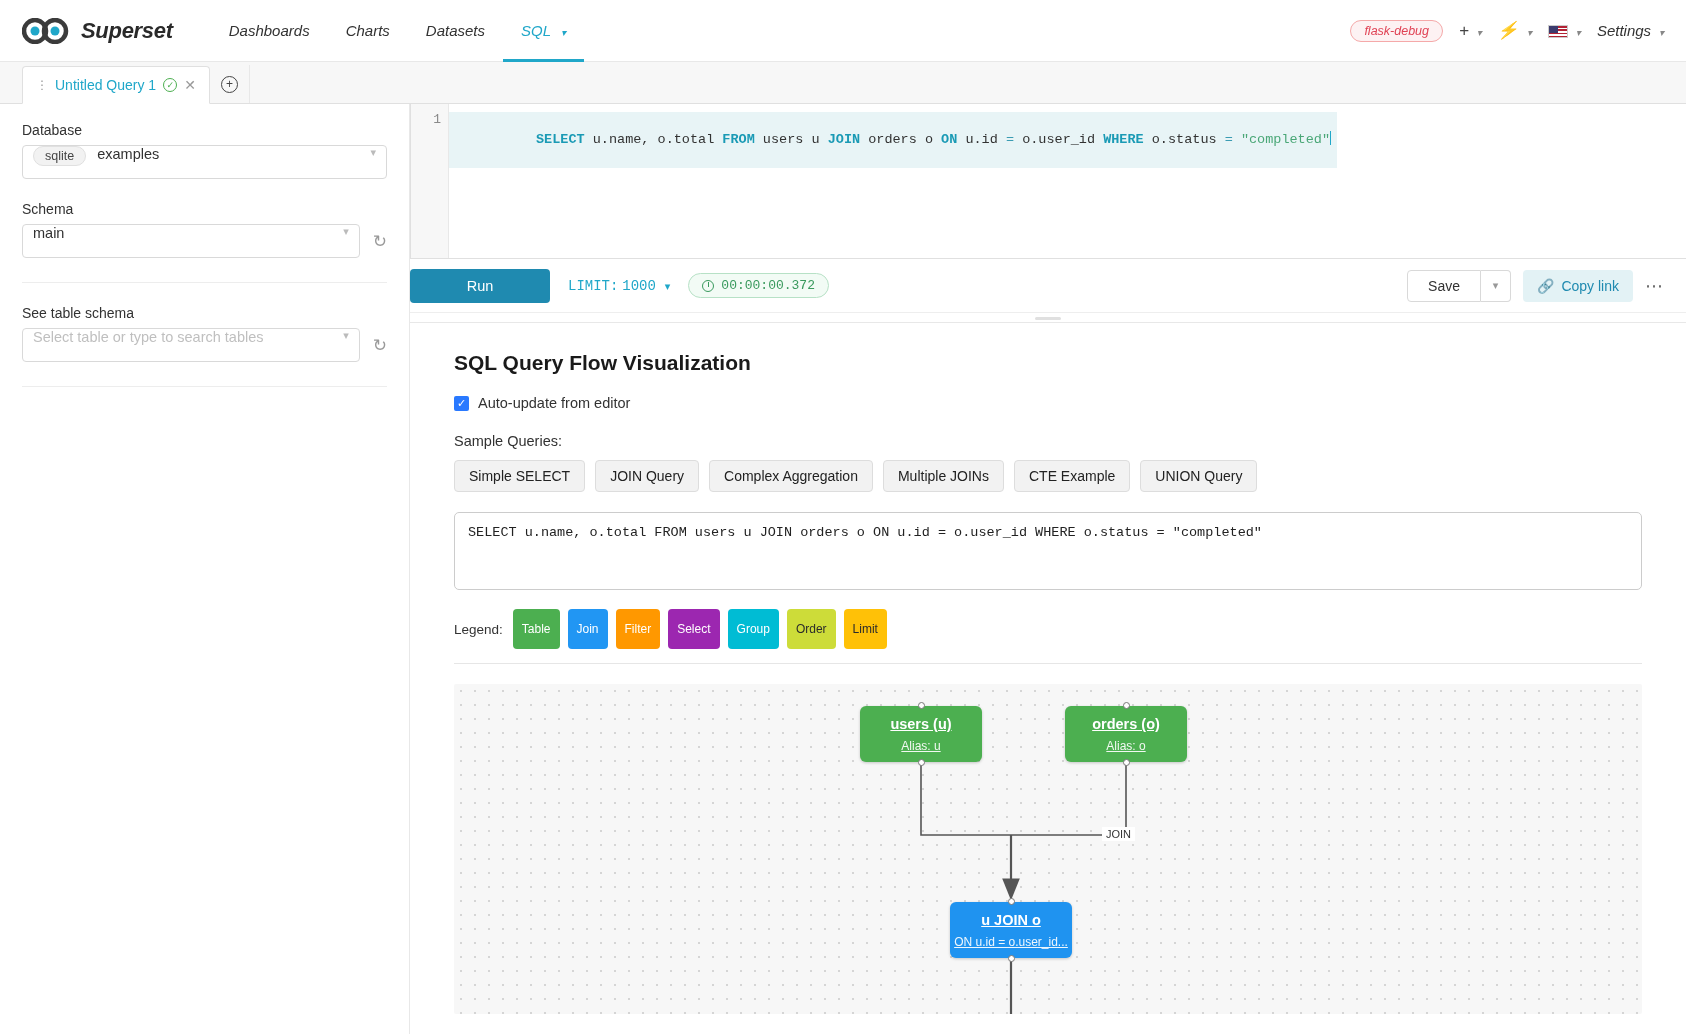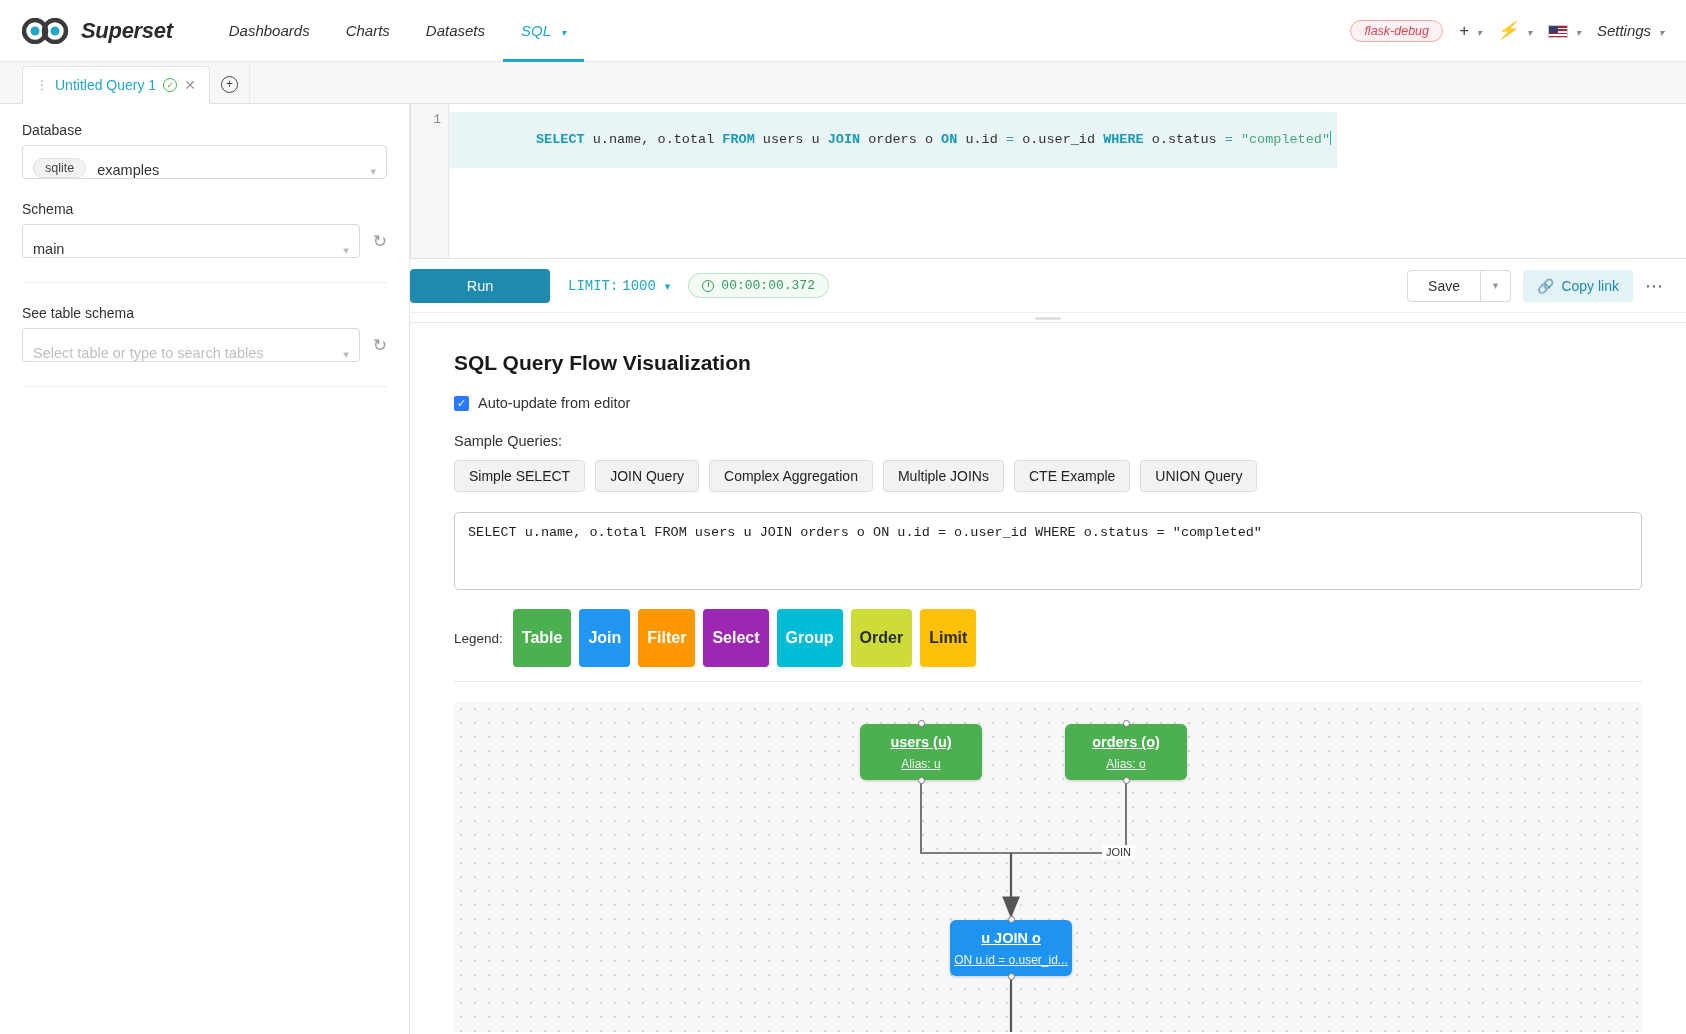--- a/index.html
+++ b/index.html
@@ -75,7 +75,7 @@
   .field-label { font-size:14px; color:#323232; margin-bottom:7px; }
   .select-box {
     height:34px; border:1px solid #d9d9d9; border-radius:4px; background:#fff;
-    display:flex; align-items:flex-end; padding:0 10px; position:relative;
+    display:flex; align-items:flex-start; padding:0 10px; position:relative;
   }
   .db-pill {
     background:#f2f2f2; border:1px solid #e0e0e0; border-radius:12px;

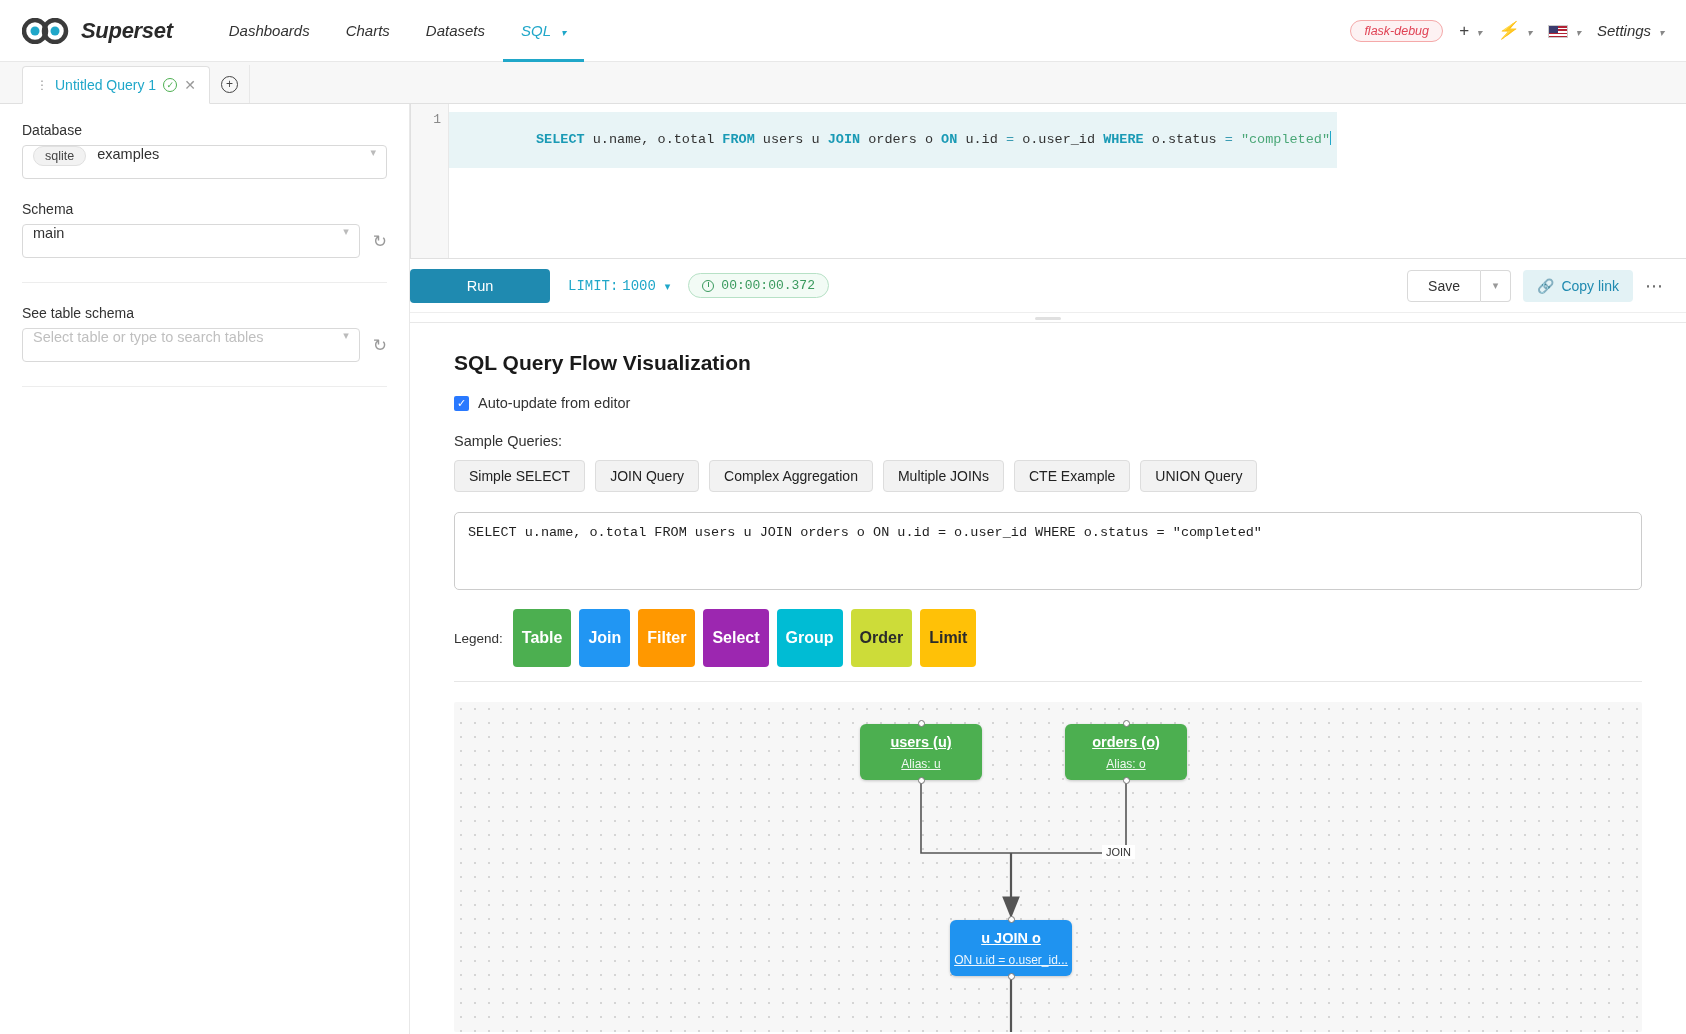--- a/index.html
+++ b/index.html
@@ -168,7 +168,7 @@
   }
   .legend-row { display:flex; align-items:center; gap:8px; margin:16px 0 14px; }
   .legend-lbl { font-size:13.5px; color:#333; margin-right:2px; }
-  .lg { border-radius:4px; padding:20px 9px; font-size:16px; color:#fff; font-weight:bold; }
+  .lg { border-radius:4px; padding:13px 9px; font-size:12px; color:#fff; font-weight:normal; }
   .hr2 { border-top:1px solid #e6e6e6; }
   .canvas {
     margin-top:20px; height:330px; background-color:#f7f7f7;

